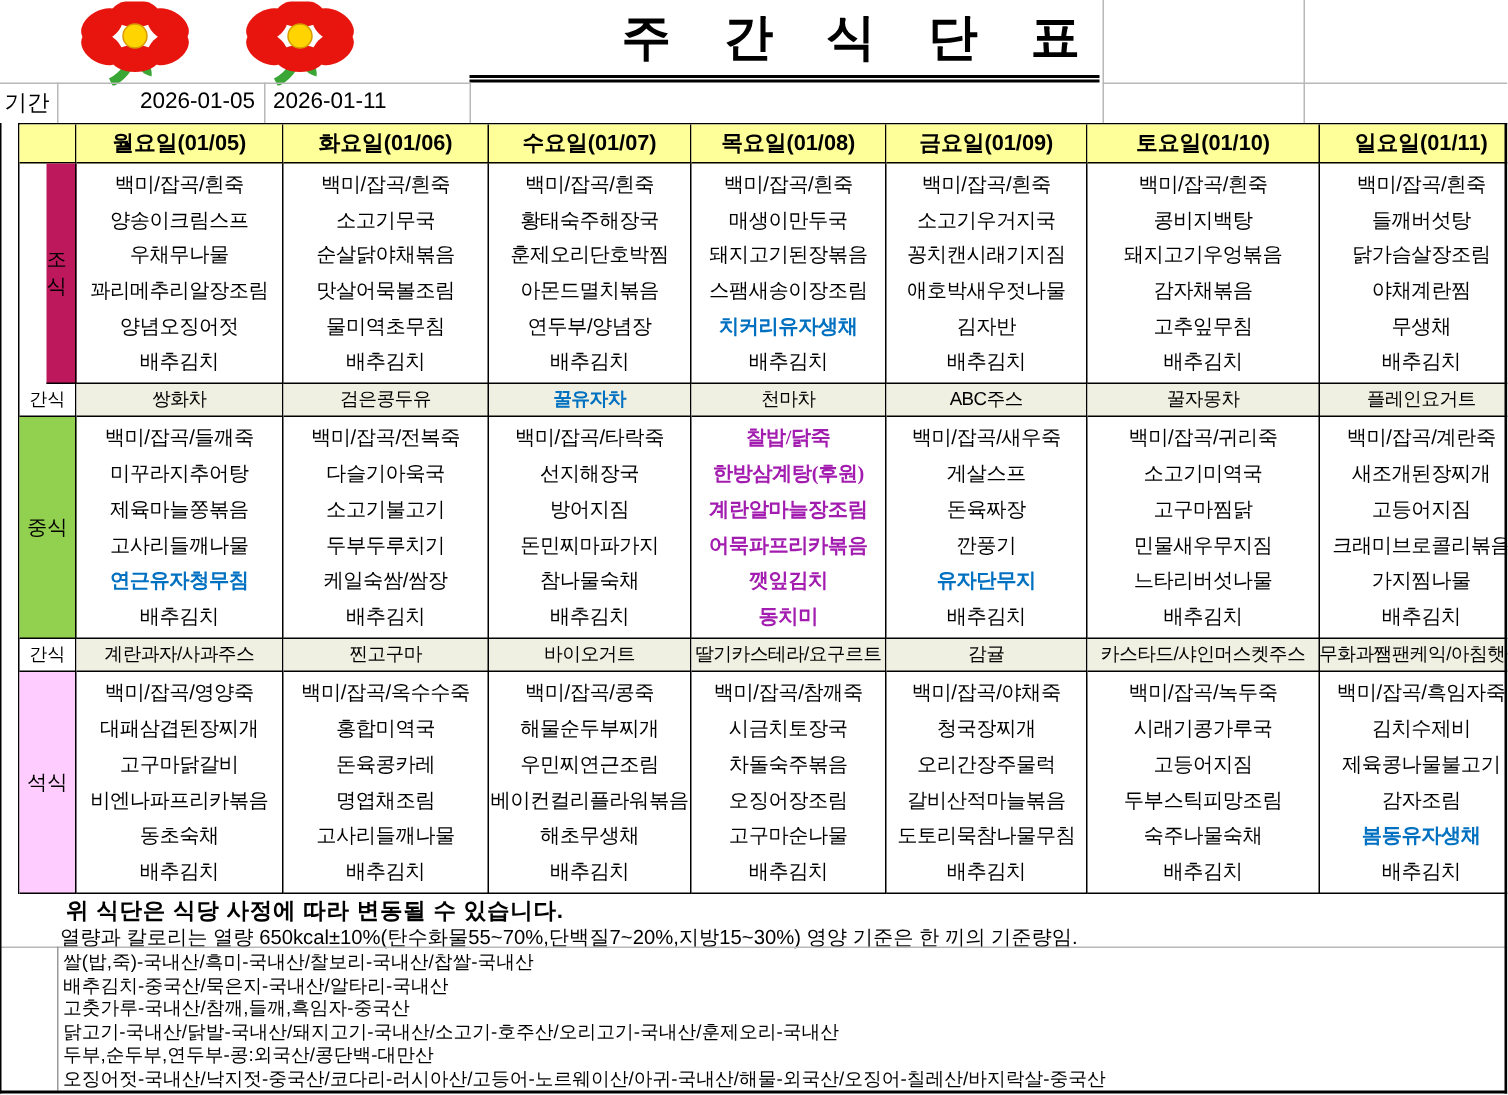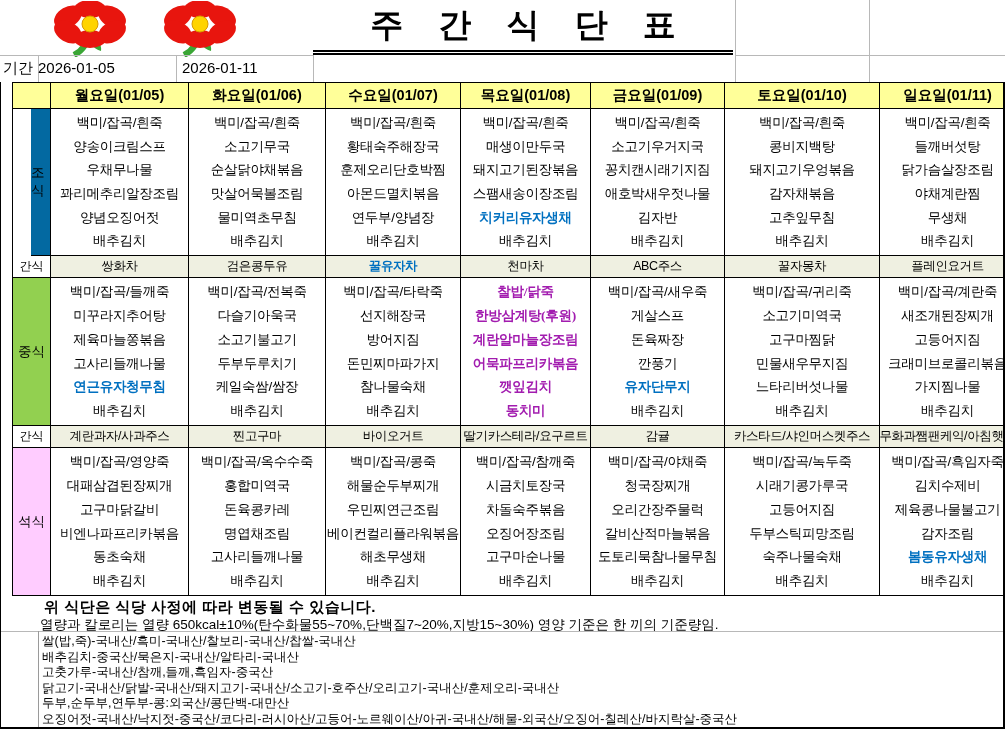--- a/index.html
+++ b/index.html
@@ -10,7 +10,7 @@
   .topband{position:absolute;left:0;top:0;width:1005px;height:82px;}
   .flowers{position:absolute;left:30px;top:1px;width:230px;height:56px;}
   .title-cell{position:absolute;left:313px;top:0;width:420px;height:50px;
-    border-bottom:5px double #000;display:flex;align-items:center;justify-content:center;}
+    border-bottom:5px double #000;display:flex;align-items:center;justify-content:flex-end;}
   .title-text{font-size:33px;font-weight:bold;letter-spacing:13px;white-space:nowrap;padding-left:13px;}
   .gline{position:absolute;background:#b8b8b8;}
   .period-label{position:absolute;left:3px;top:59px;font-size:15px;}

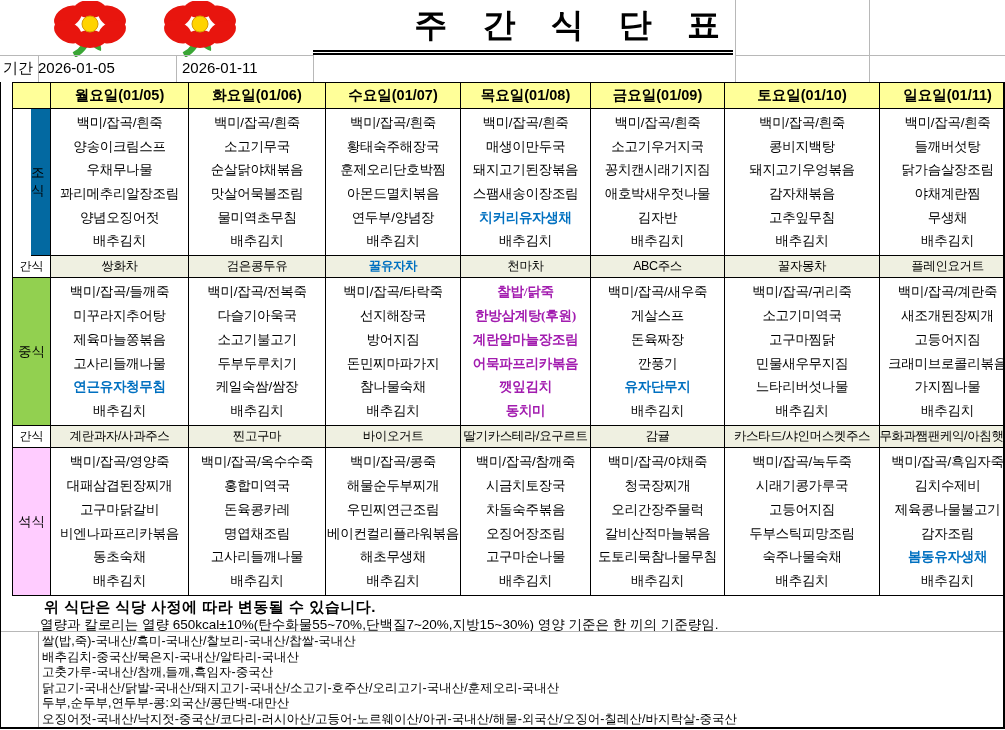--- a/index.html
+++ b/index.html
@@ -14,7 +14,7 @@
   .title-text{font-size:33px;font-weight:bold;letter-spacing:13px;white-space:nowrap;padding-left:13px;}
   .gline{position:absolute;background:#b8b8b8;}
   .period-label{position:absolute;left:3px;top:59px;font-size:15px;}
-  .period-start{position:absolute;left:38px;top:59px;width:132px;font-size:15px;}
+  .period-start{position:absolute;left:38px;top:59px;width:132px;font-size:15px;text-align:right;}
   .period-end{position:absolute;left:182px;top:59px;font-size:15px;text-align:right;}
 
   

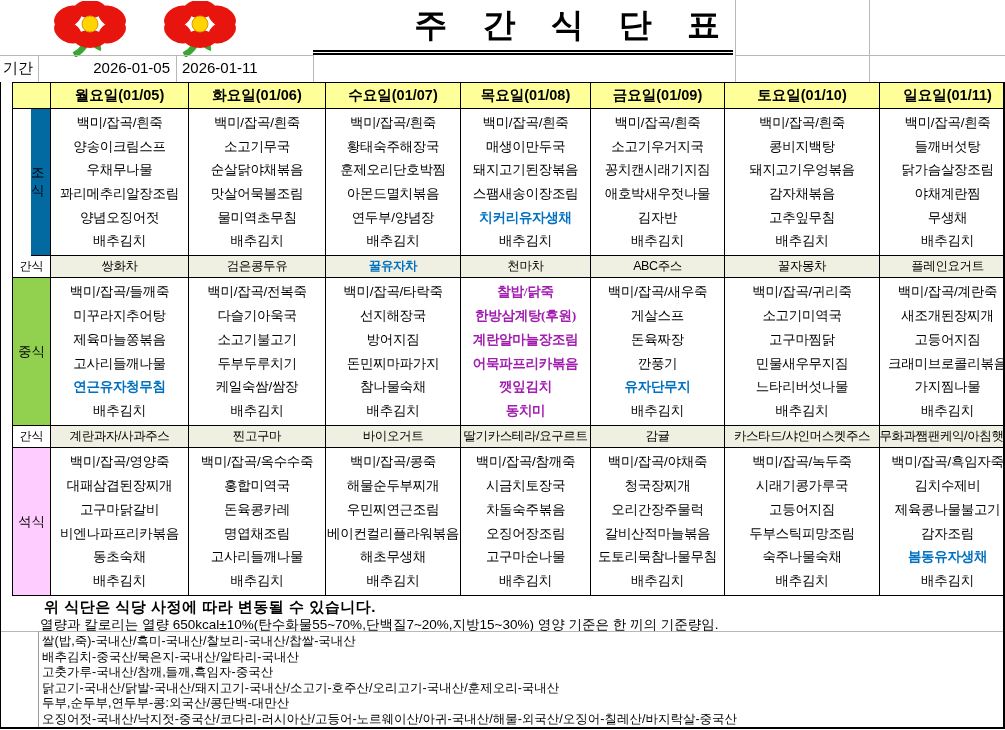--- a/index.html
+++ b/index.html
@@ -100,7 +100,7 @@
       <div class="cell day-header">금요일(01/09)</div>
       <div class="cell day-header">토요일(01/10)</div>
       <div class="cell day-header">일요일(01/11)</div>
-      <div class="cell row-label" style="background: #0369a1; margin-left: 18px;">조식</div>
+      <div class="cell row-label" style="background: #be185d; margin-left: 18px;">조식</div>
       <div class="cell meal-cell">
         <div class="menu-item">백미/잡곡/흰죽</div>
         <div class="menu-item">양송이크림스프</div>

